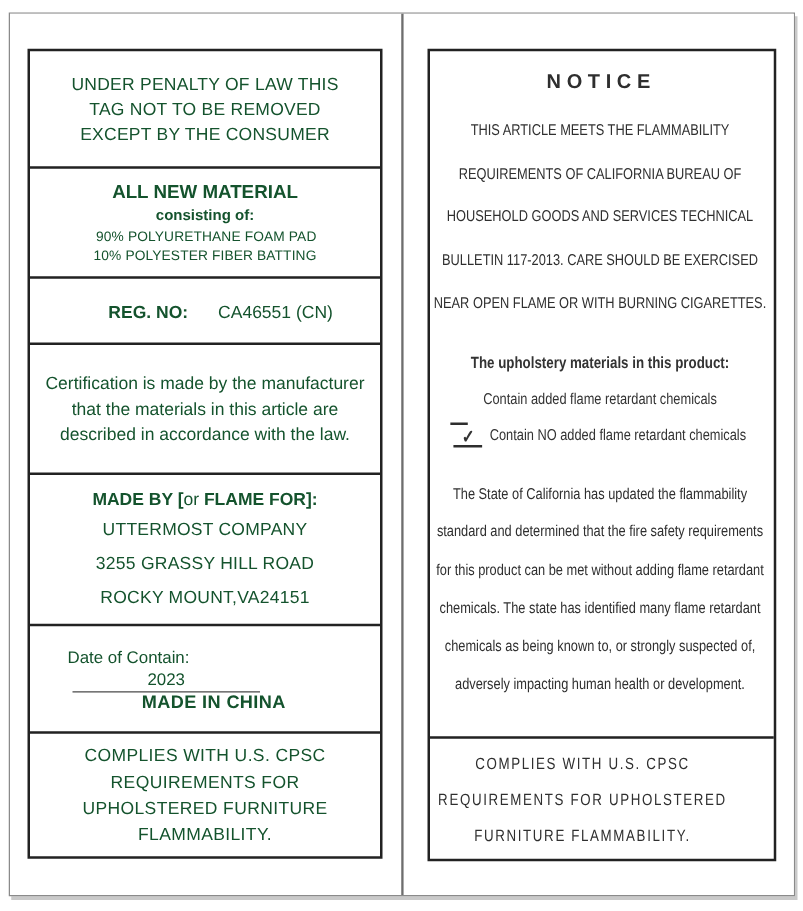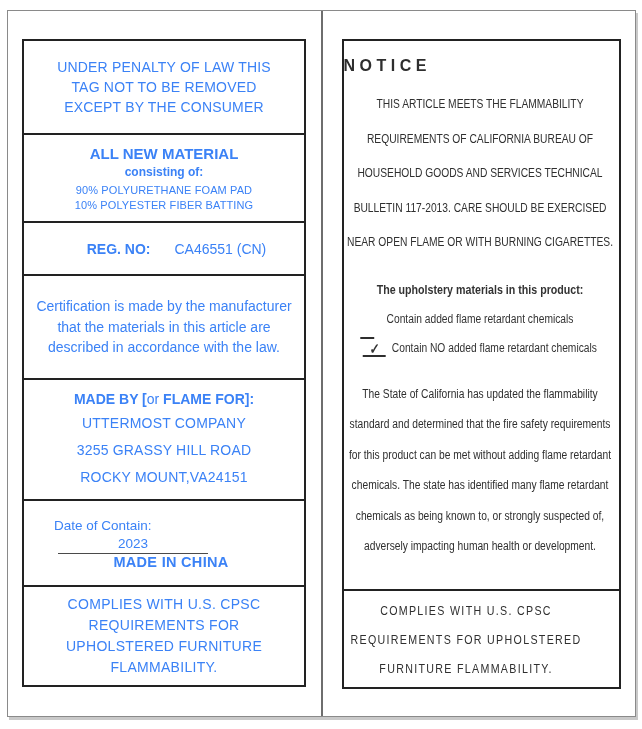--- a/index.html
+++ b/index.html
@@ -15,7 +15,7 @@
   
   .label-box {
     position:absolute; background:#fff; border:2px solid #222;
-    color:#3b82f6;
+    color:#14532d;
   }
   .left-label {
     left:14px; top:28px; width:284px; height:648px;

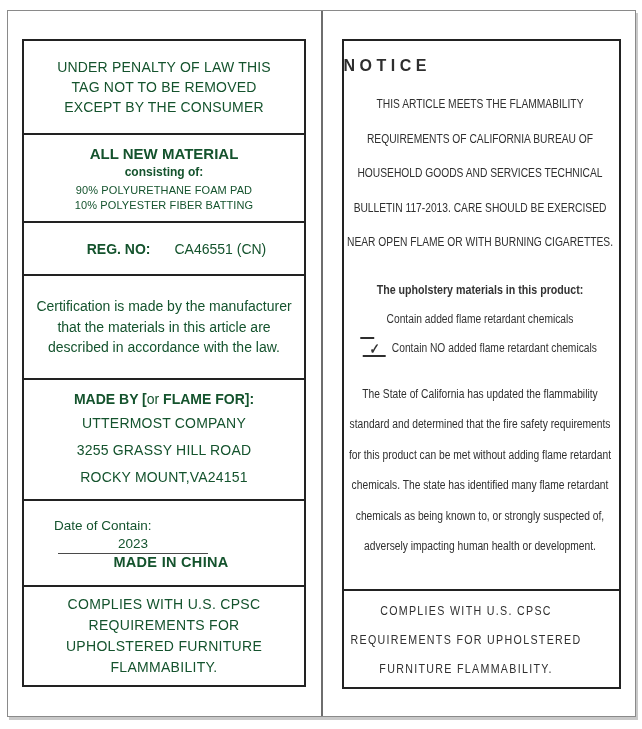--- a/index.html
+++ b/index.html
@@ -54,7 +54,7 @@
     text-align:center;
   }
   .r-top { flex:1; padding-top:14px; }
-  .notice-title { font-size:16px; font-weight:600; letter-spacing:4.5px; color:#2e2e2e; line-height:22px; }
+  .notice-title { font-size:16px; font-weight:600; letter-spacing:4.5px; color:#2e2e2e; text-align:center; line-height:22px; }
   .notice-lines { font-size:12.5px; line-height:34.5px; margin-top:10px; color:#2f2f2f; }
   .materials-heading { font-weight:bold; font-size:13px; margin-top:22px; }
   .option-line { font-size:12.5px; margin-top:15px; }

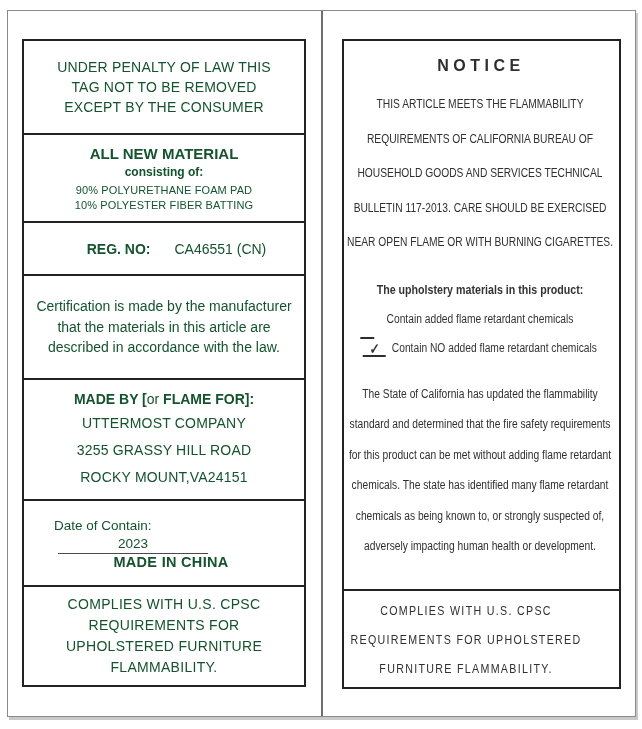--- a/index.html
+++ b/index.html
@@ -24,7 +24,7 @@
   .sec { display:flex; flex-direction:column; justify-content:center; align-items:center; text-align:center; }
   .sec + .sec { border-top:2px solid #222; }
   .sec-penalty { height:92px; font-size:14px; line-height:20px; letter-spacing:0.2px; }
-  .sec-material { height:88px; }
+  .sec-material { height:88px;text-align:right; }
   .mat-title { font-weight:bold; font-size:15px; line-height:19px; }
   .mat-sub { font-weight:bold; font-size:12px; line-height:18px; }
   .mat-components { font-size:11px; line-height:15px; margin-top:2px; letter-spacing:0.1px; }

